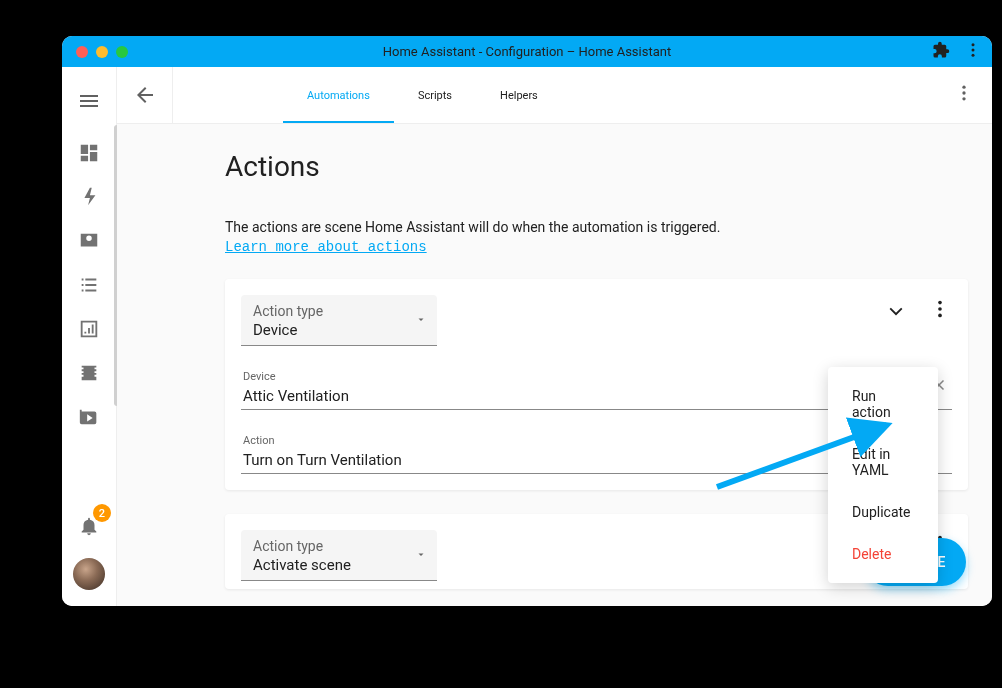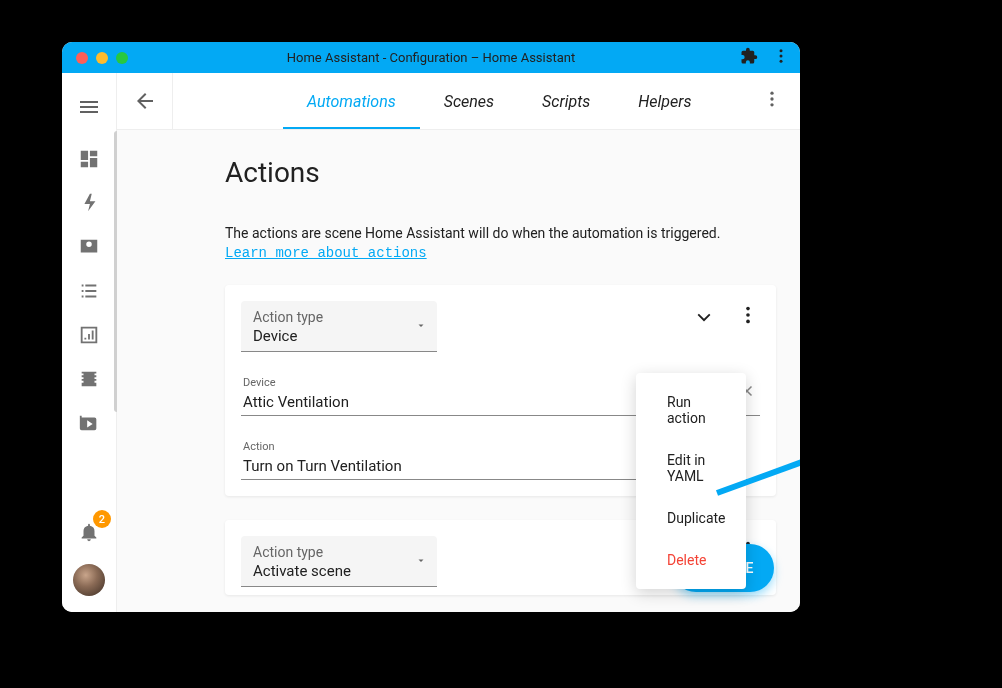--- a/index.html
+++ b/index.html
@@ -13,9 +13,9 @@
     }
     .window {
       position: absolute;
-      top: 42px;
+      top: 36px;
       left: 62px;
-      width: 738px;
+      width: 930px;
       height: 570px;
       background: #fff;
       border-radius: 10px;

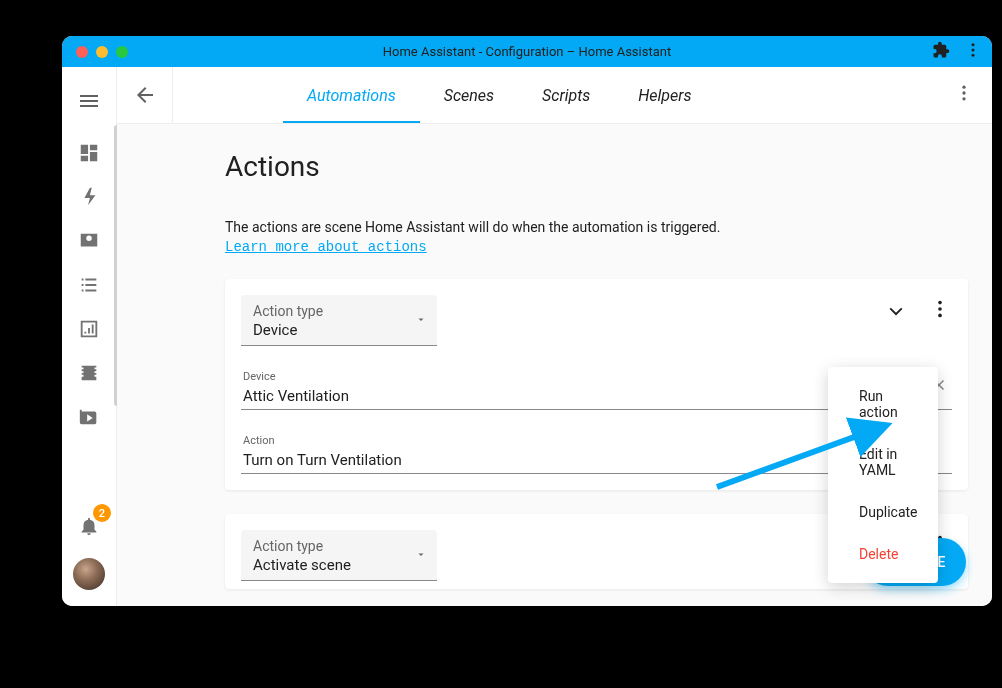--- a/index.html
+++ b/index.html
@@ -148,11 +148,10 @@
       padding: 0 24px;
       display: flex;
       align-items: center;
-      font-size: 16px;
-      cursor: pointer;
-      color: #212121;
-      position: relative;
-      font-style: italic;
+      font-size: 11px;
+      cursor: pointer;
+      color: #212121;
+      position: relative;
     }
     .tab.active {
       color: #03a9f4;

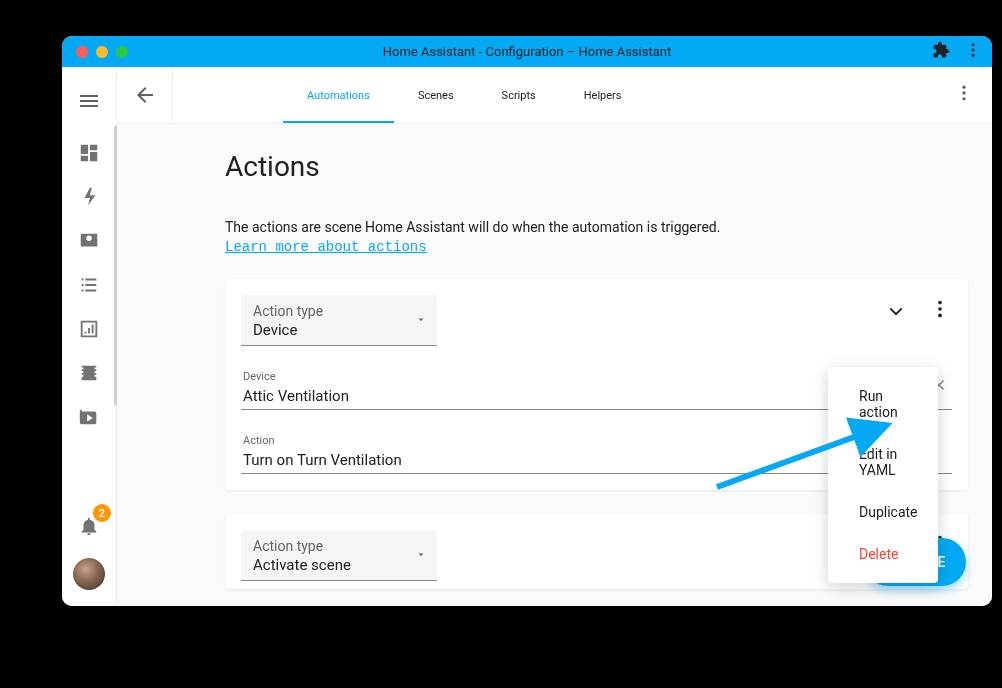--- a/index.html
+++ b/index.html
@@ -411,7 +411,6 @@
         </div>
         <div class="tabs">
           <div class="tab active">Automations</div>
-          <div class="tab">Scenes</div>
           <div class="tab">Scripts</div>
           <div class="tab">Helpers</div>
         </div>

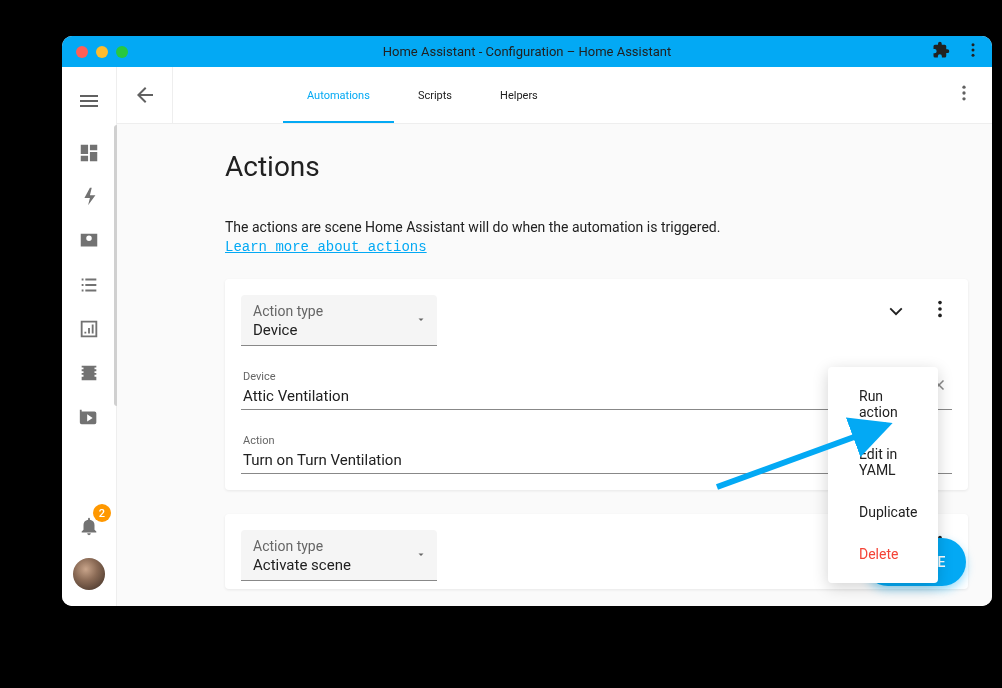--- a/index.html
+++ b/index.html
@@ -303,7 +303,7 @@
       background: #fff;
       border-radius: 4px;
       box-shadow: 0 4px 16px rgba(0,0,0,0.18);
-      padding: 8px 15px;
+      padding: 8px 8px;
       z-index: 100;
     }
     .menu-item {

